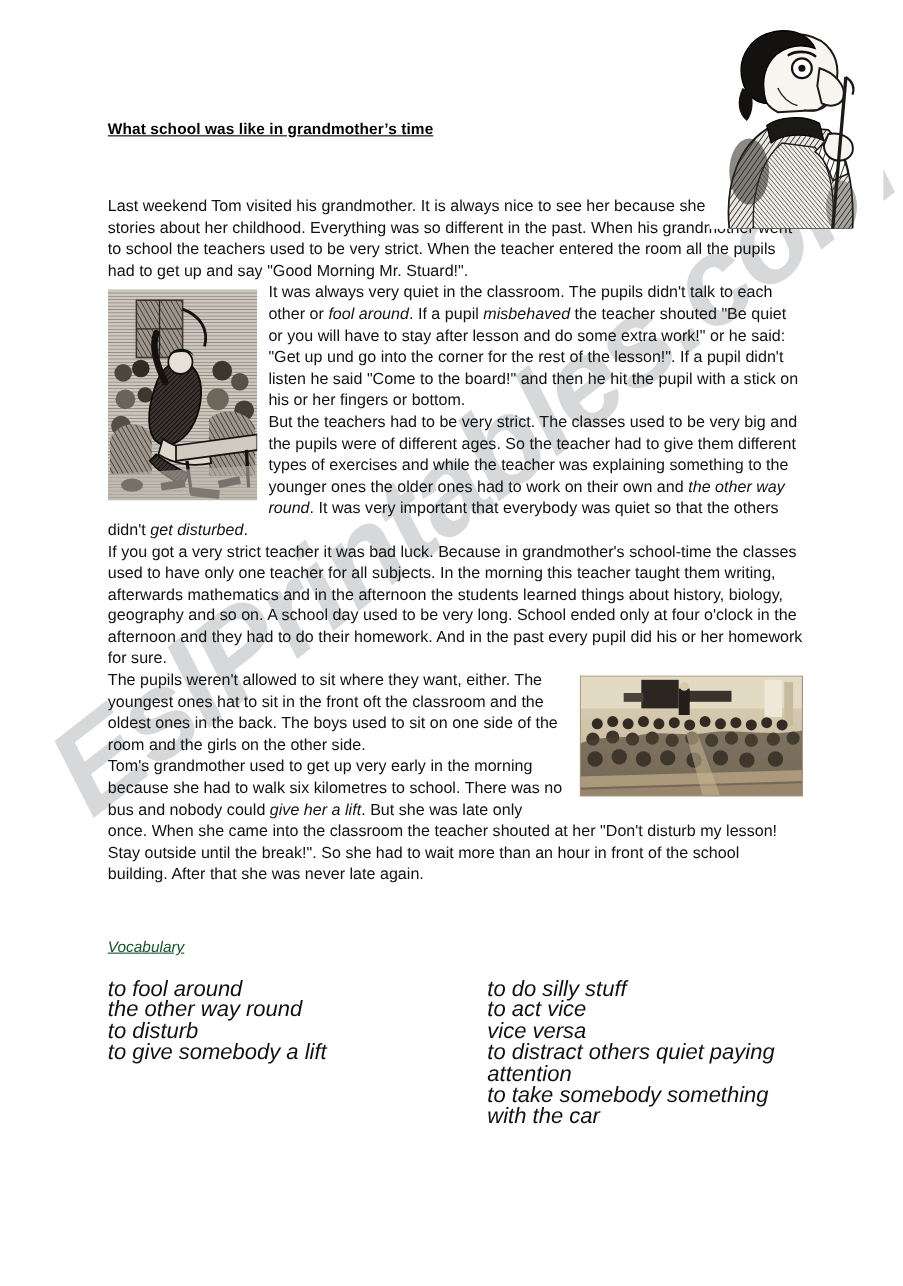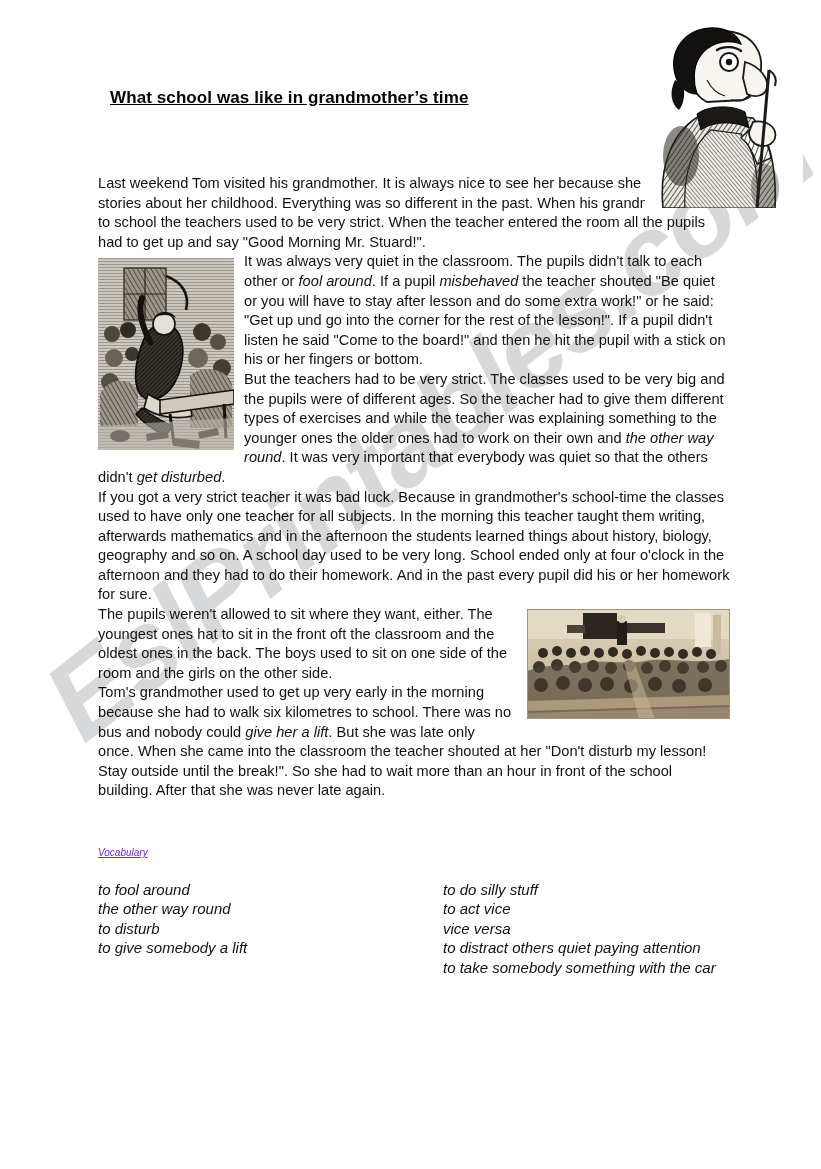--- a/index.html
+++ b/index.html
@@ -52,12 +52,12 @@
     z-index: 10;
   }
   .title {
-    font-size: 17px;
+    font-size: 14px;
     font-weight: bold;
     text-decoration: underline;
     color: #000;
-    margin: 12px;
-    padding-top: 76px;
+    margin: 0;
+    padding-top: 109px;
     letter-spacing: 0.1px;
   }
   .body-text {

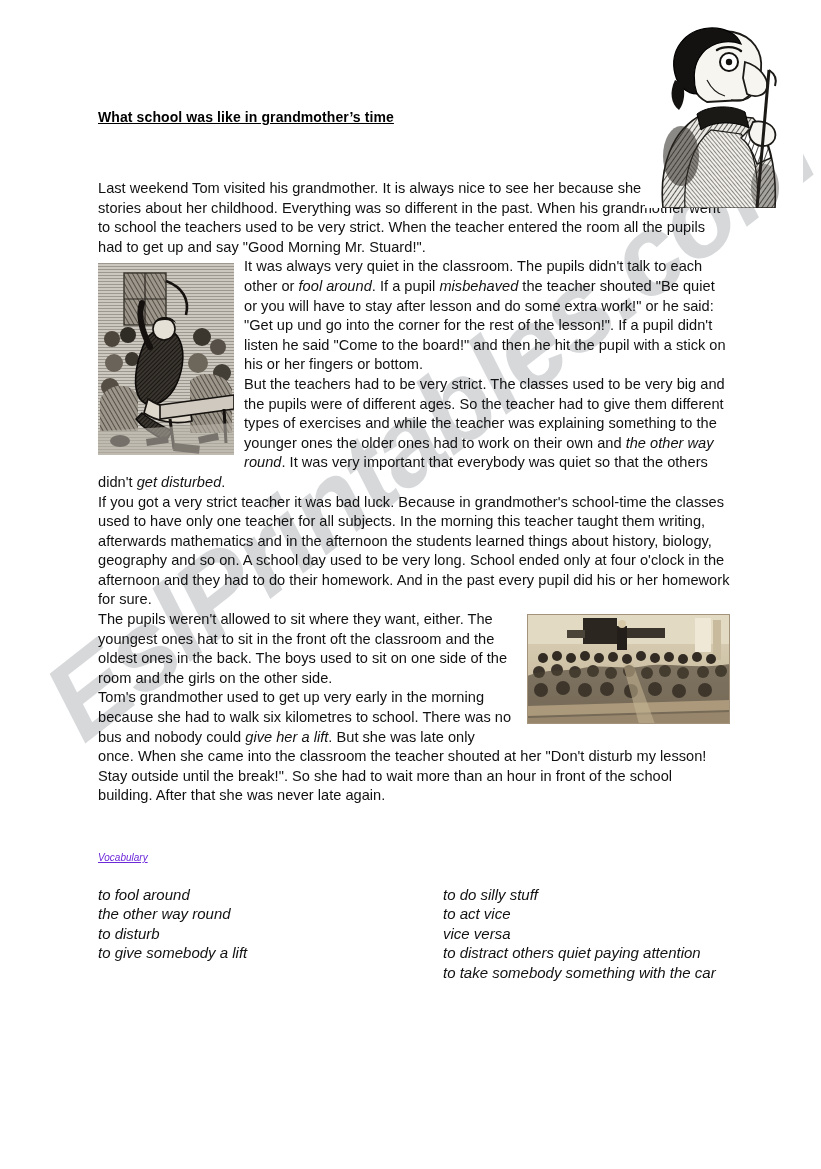--- a/index.html
+++ b/index.html
@@ -101,10 +101,10 @@
 
   
   .vocab-head {
-    font-size: 10px;
+    font-size: 14px;
     font-style: italic;
     text-decoration: underline;
-    color: #6d28d9;
+    color: #14532d;
     margin: 0;
     padding-top: 46px;
   }

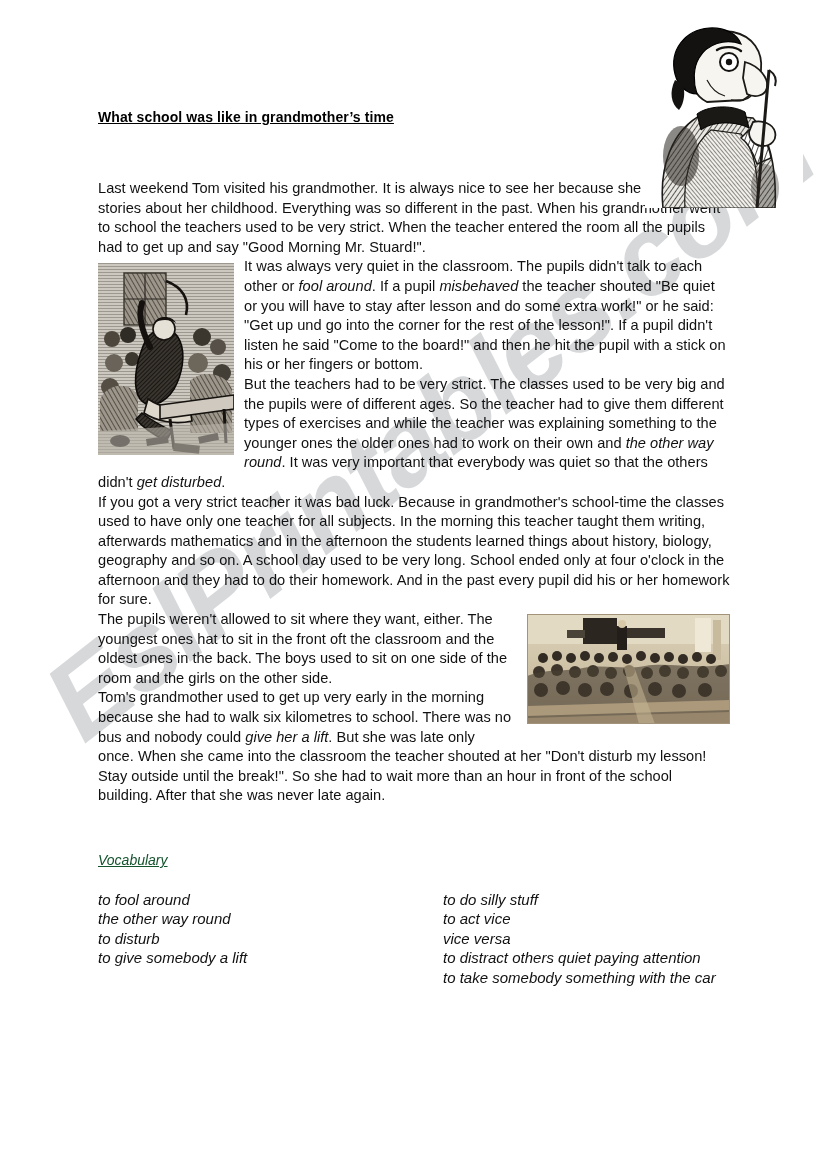--- a/index.html
+++ b/index.html
@@ -113,7 +113,7 @@
     padding-top: 22px;
   }
   .vocab-col {
-    font-size: 15px;
+    font-size: 20px;
     font-style: italic;
     line-height: 19.4px;
     color: #111;

